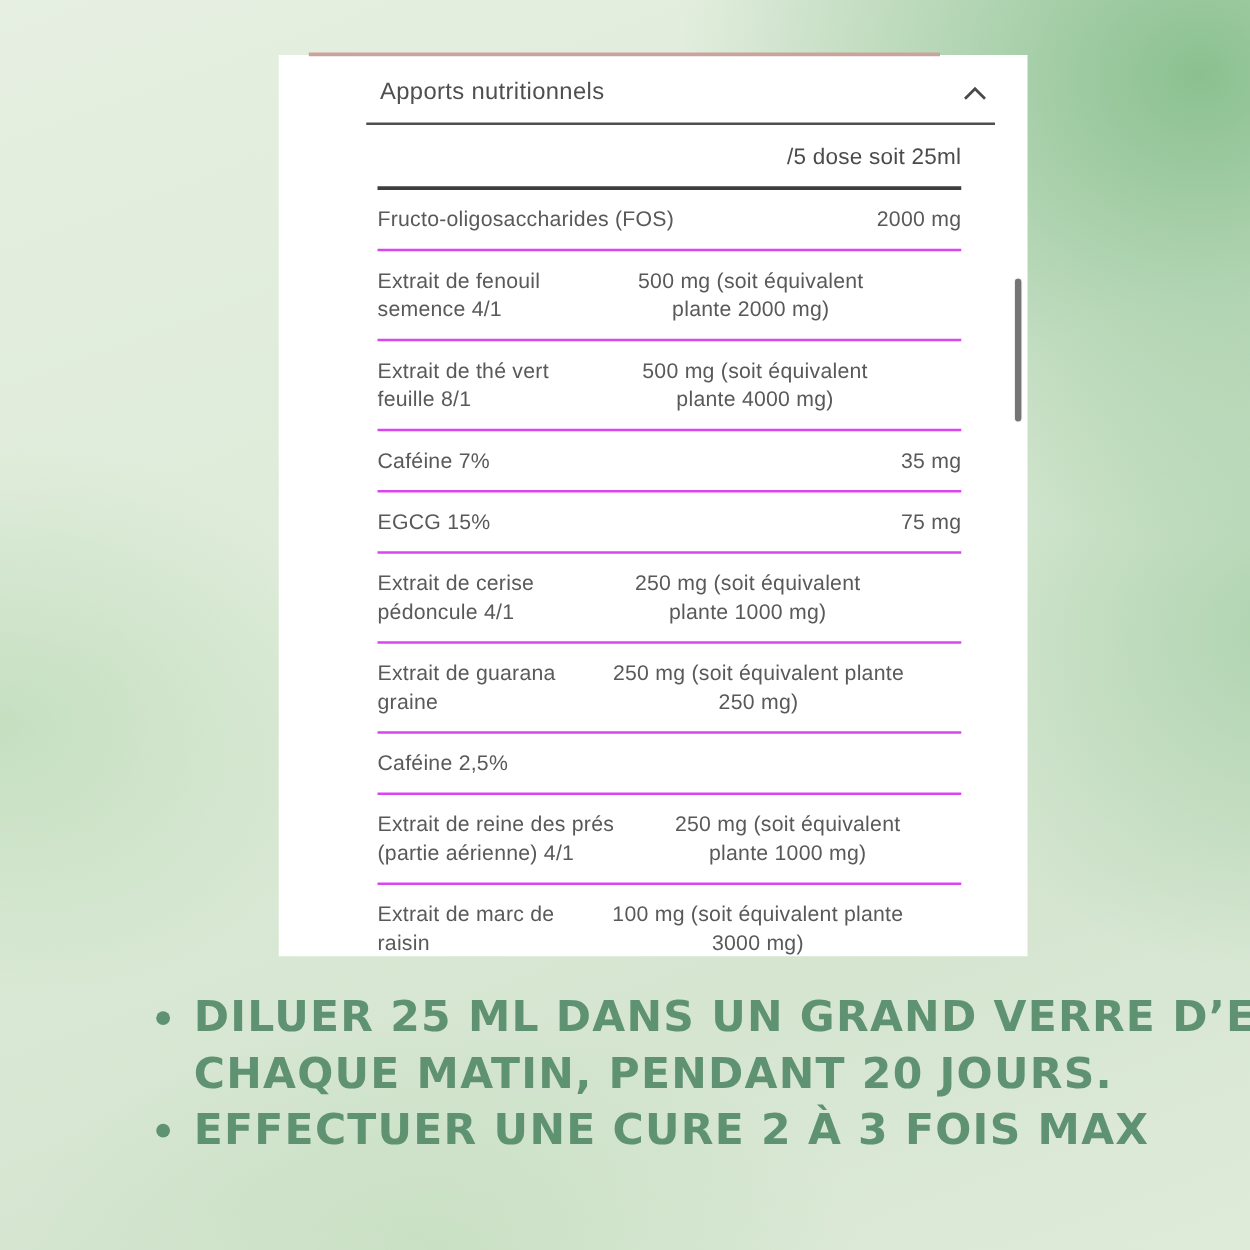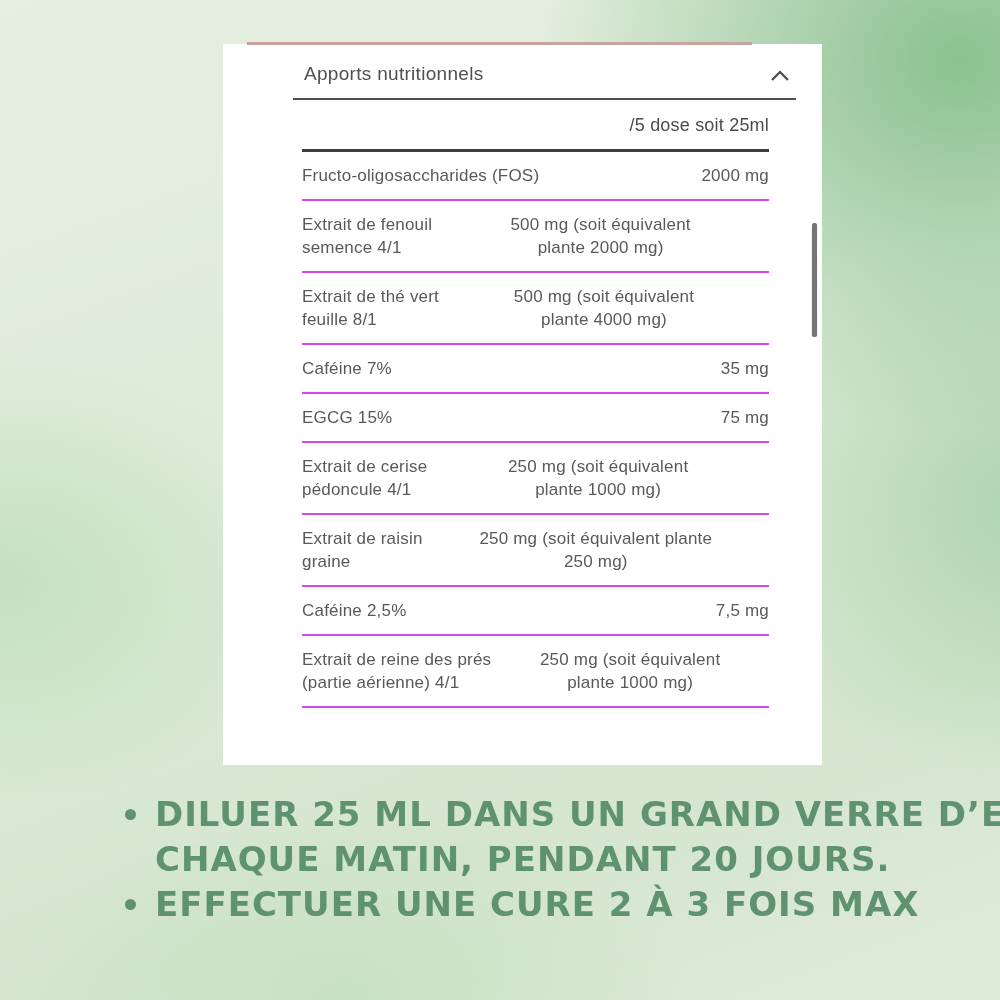--- a/index.html
+++ b/index.html
@@ -95,7 +95,7 @@
   </div>
 
   <div class="row">
-    <div class="name">Extrait de raisin
+    <div class="name">Extrait de guarana
 graine</div>
     <div class="value center">250 mg (soit équivalent plante
 250 mg)</div>

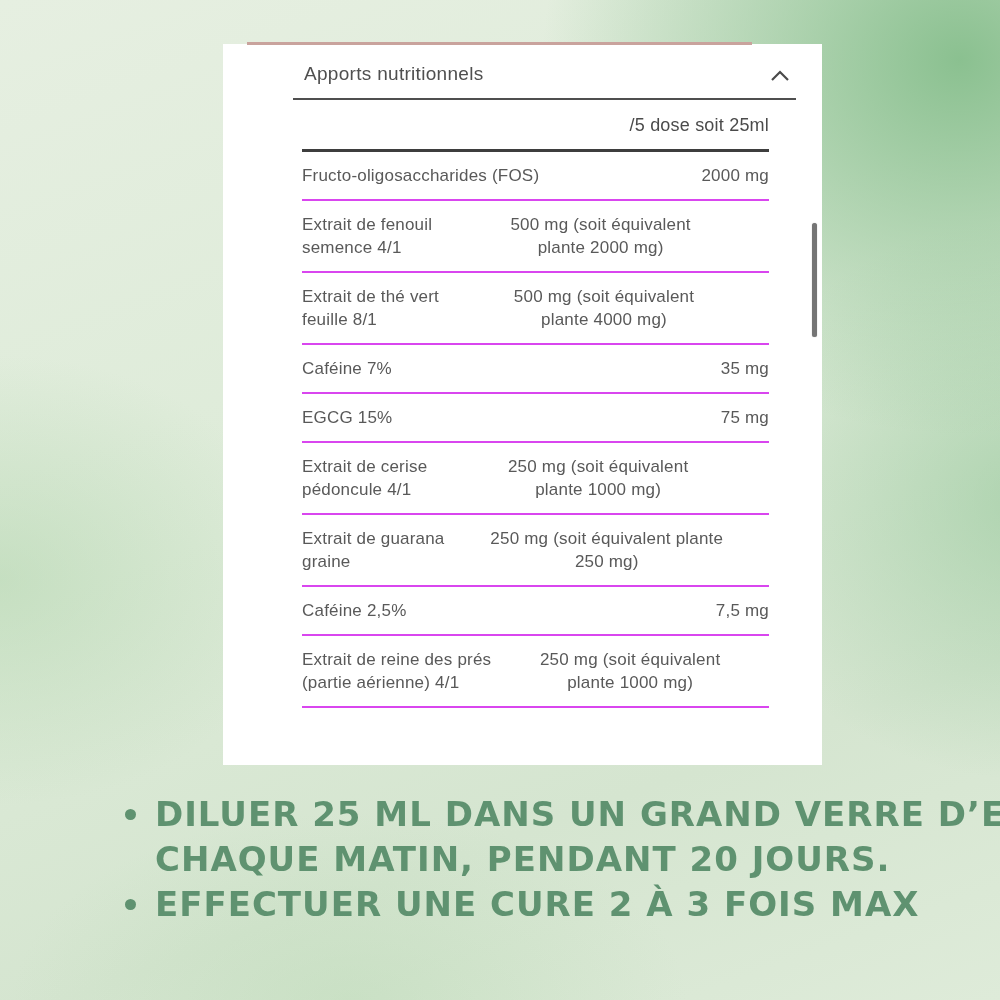--- a/index.html
+++ b/index.html
@@ -103,7 +103,6 @@
 
   <div class="row">
     <div class="name">Caféine 2,5%</div>
-    <div class="value">7,5 mg</div>
   </div>
 
   <div class="row">

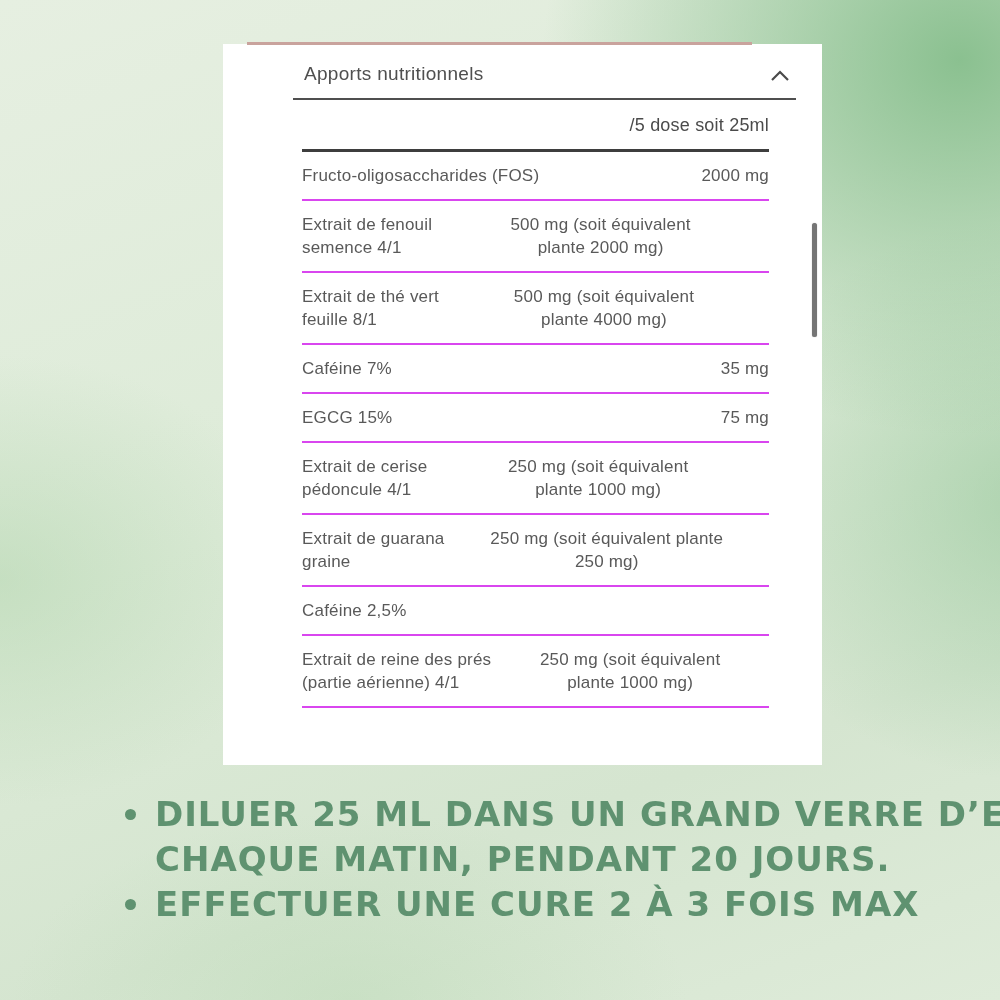--- a/index.html
+++ b/index.html
@@ -112,6 +112,12 @@
 plante 1000 mg)</div>
   </div>
 
+  <div class="row">
+    <div class="name">Extrait de marc de
+raisin</div>
+    <div class="value center">100 mg (soit équivalent plante
+3000 mg)</div>
+  </div>
 </div>
   <div class="scroll-thumb"></div>
 </div>

